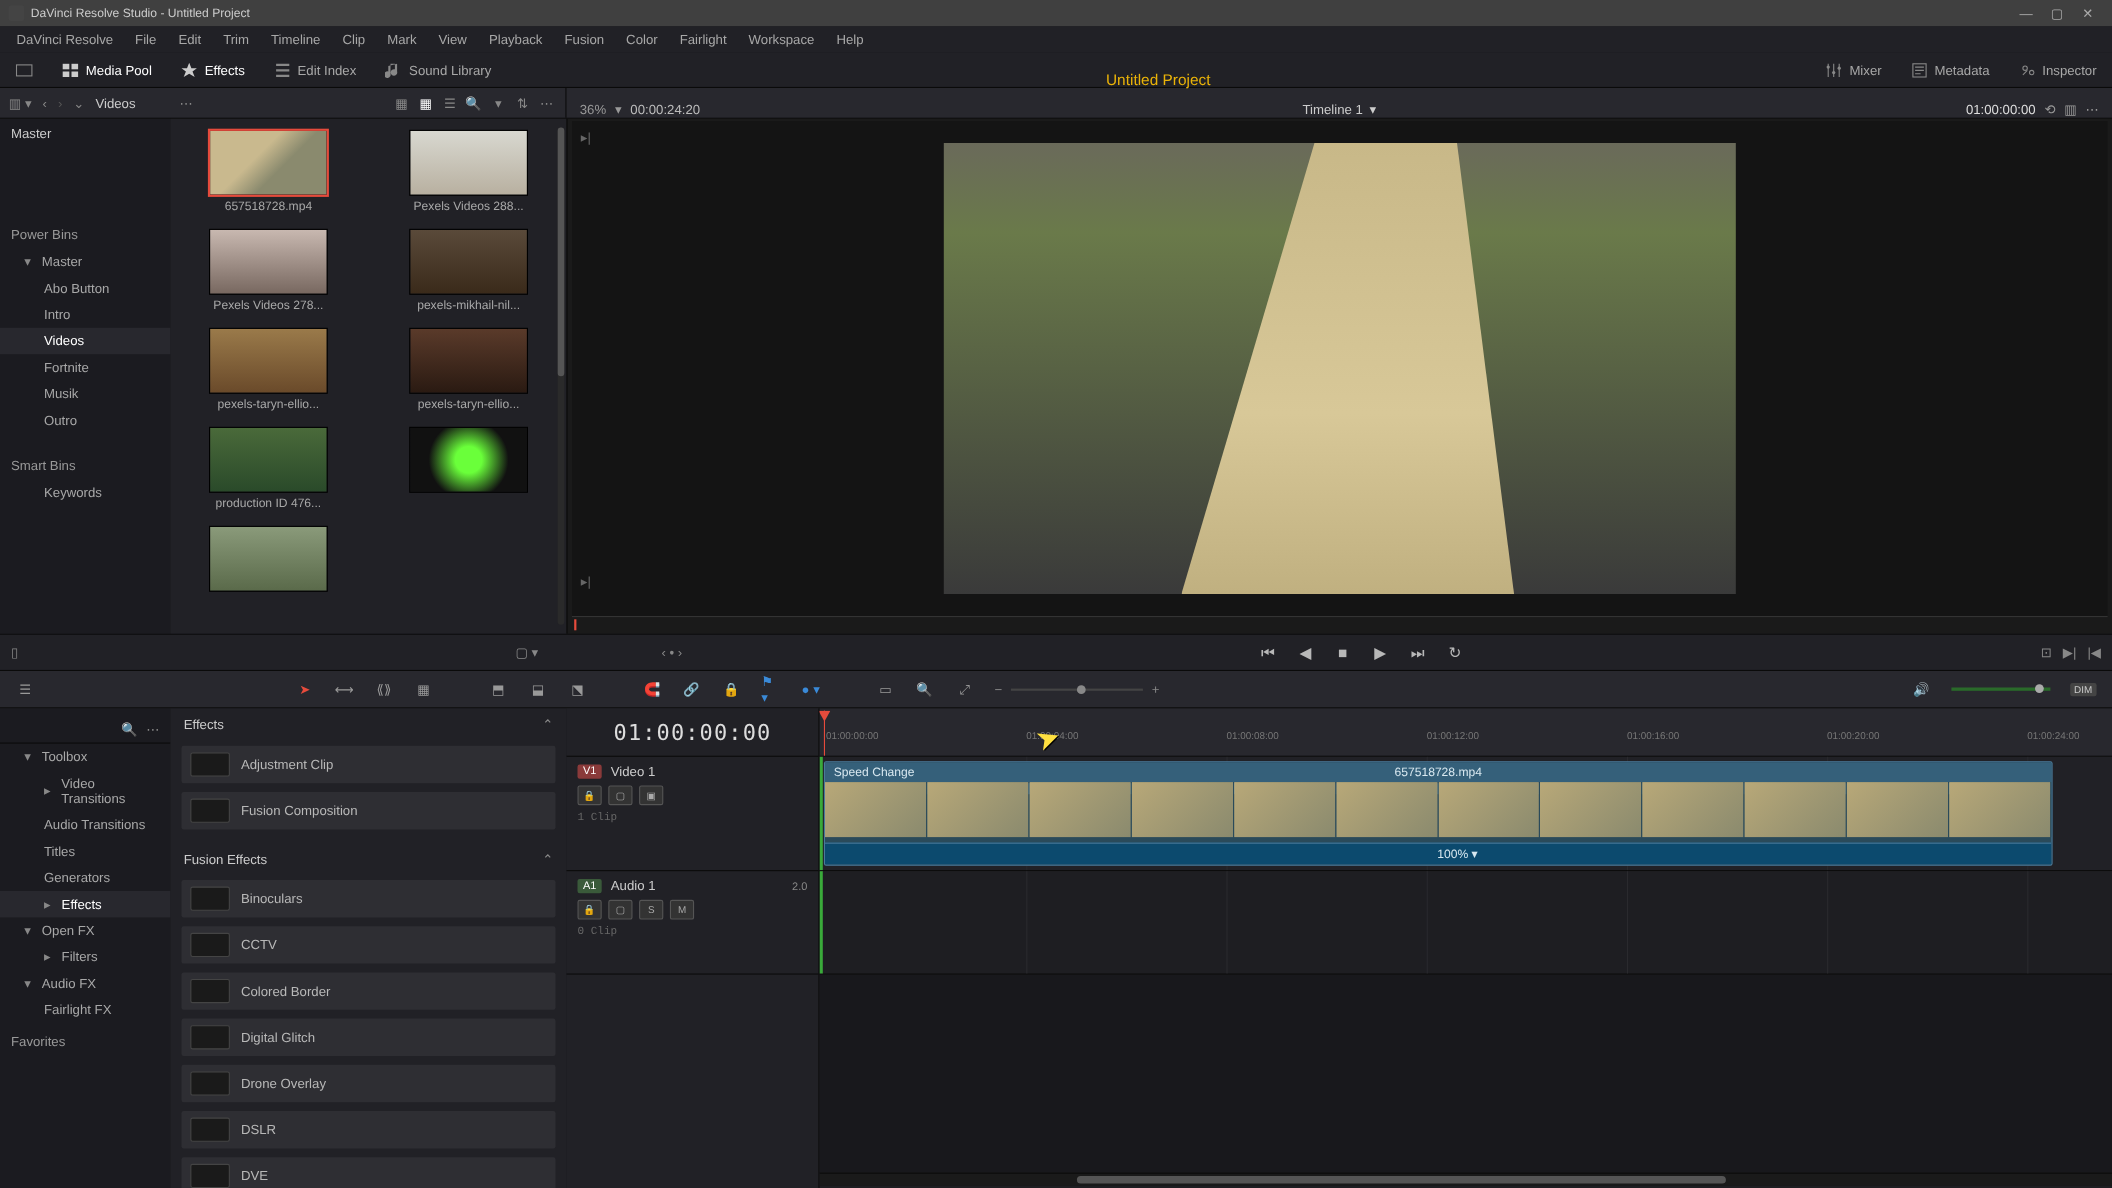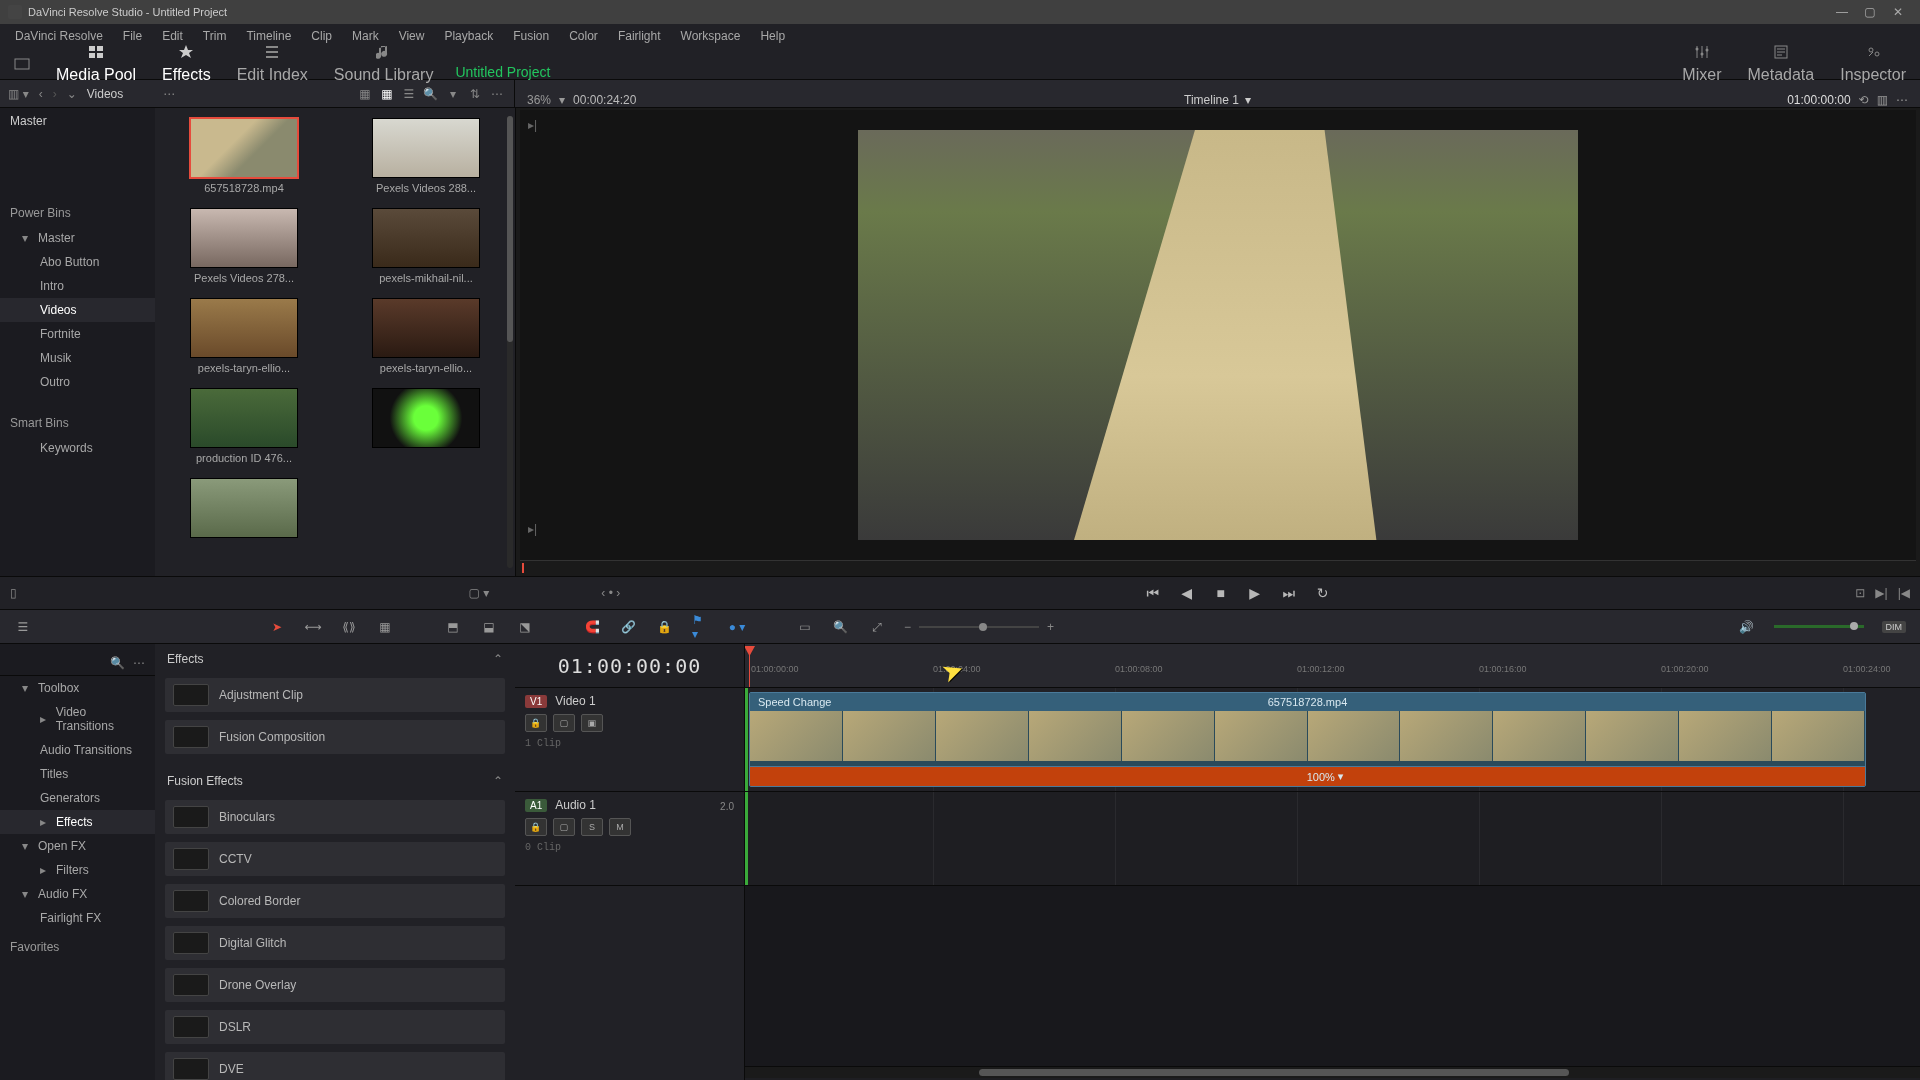--- a/index.html
+++ b/index.html
@@ -17,7 +17,7 @@
 
 
 .toolbar { height: 32px; background: #212126; display: flex; align-items: center; padding: 0 10px; gap: 18px; border-bottom: 1px solid #0a0a0a; }
-.toolbar-group { display: flex; align-items: center; gap: 6px; color: #a8a8a8; font-size: 16px; padding: 0 4px; flex-direction: column;}
+.toolbar-group { display: flex; align-items: center; gap: 6px; color: #a8a8a8; font-size: 12px; padding: 0 4px;}
 .toolbar-group.active { color: #fff; }
 .toolbar-icon { width: 16px; height: 16px; }
 .toolbar-center { flex: 1; color: #22c55e; font-size: 14px; font-weight: 500; margin-top: 16px; }

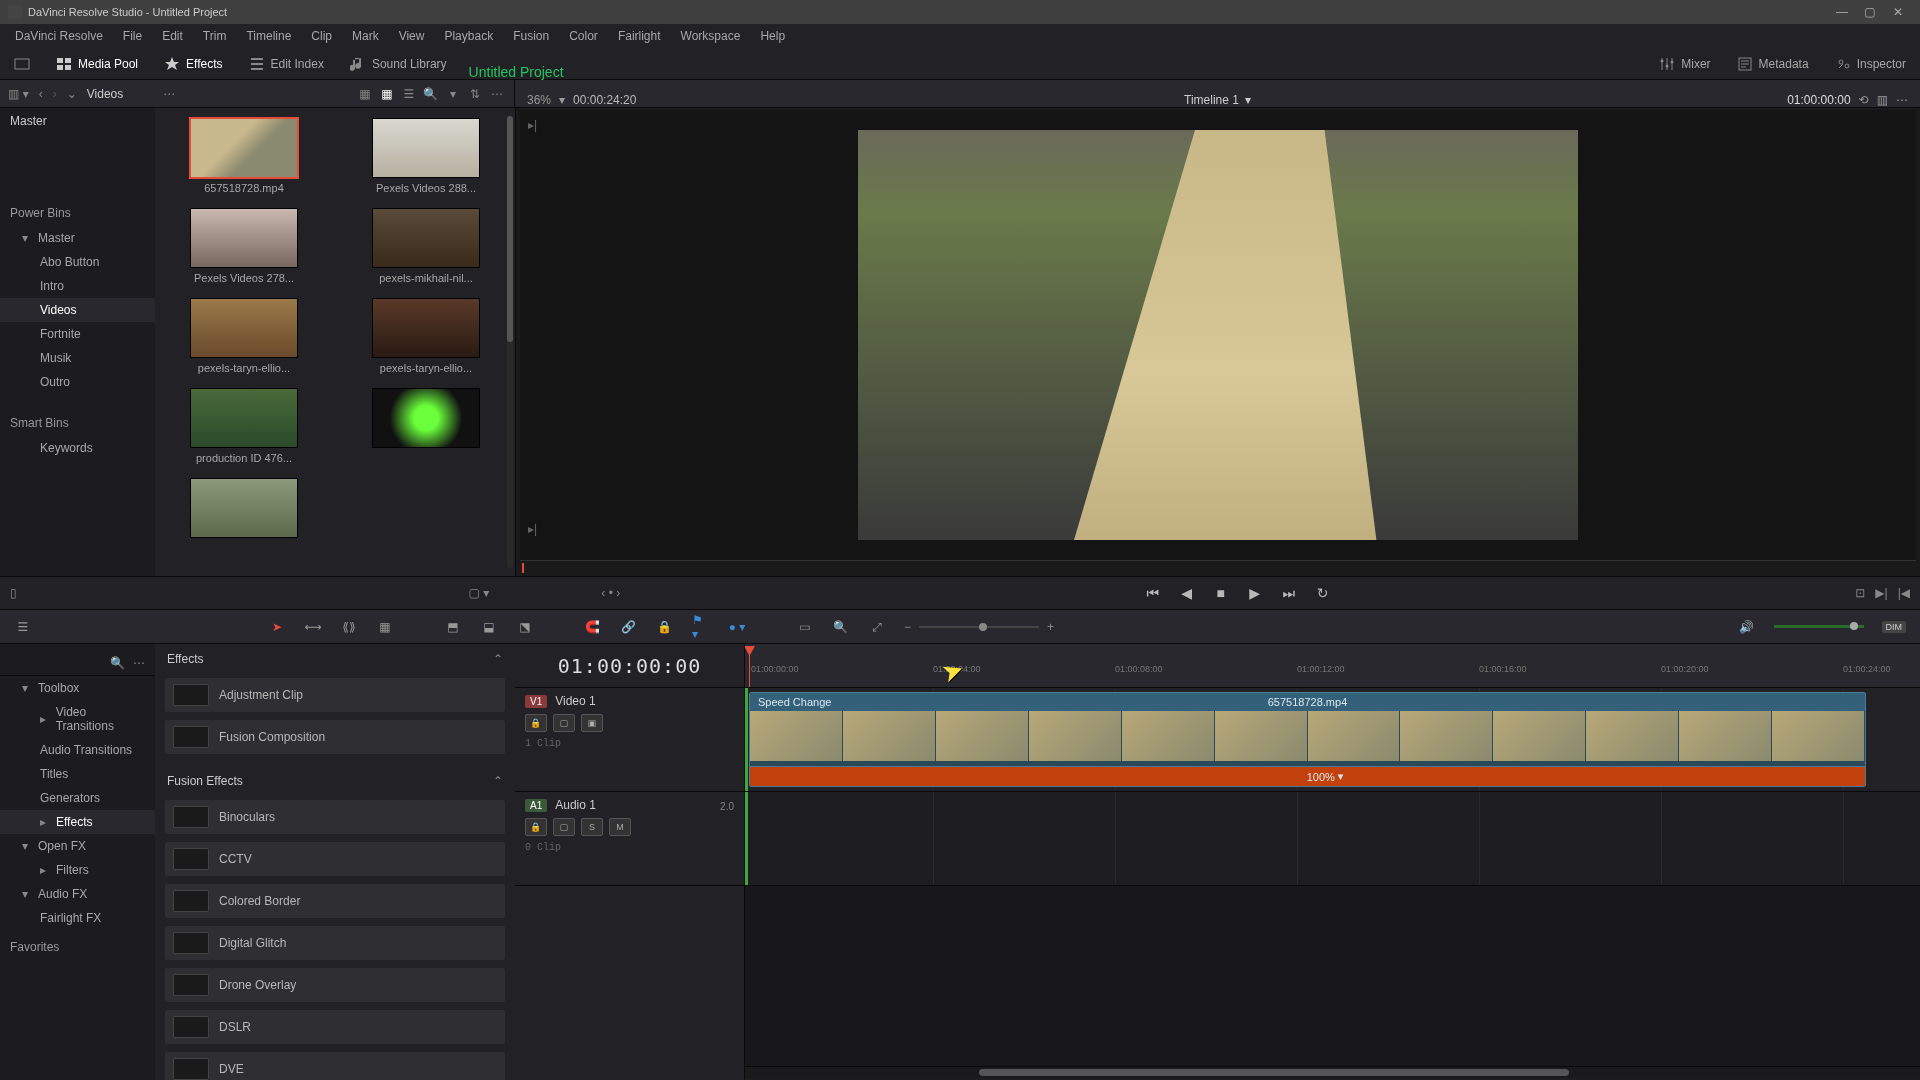--- a/index.html
+++ b/index.html
@@ -20,7 +20,7 @@
 .toolbar-group { display: flex; align-items: center; gap: 6px; color: #a8a8a8; font-size: 12px; padding: 0 4px;}
 .toolbar-group.active { color: #fff; }
 .toolbar-icon { width: 16px; height: 16px; }
-.toolbar-center { flex: 1; color: #22c55e; font-size: 14px; font-weight: 500; margin-top: 16px; }
+.toolbar-center { flex: 1; text-align: center; color: #eab308; font-size: 14px; font-weight: 500; margin-top: 16px; }
 .toolbar-right { display:flex; gap: 18px; }
 
 

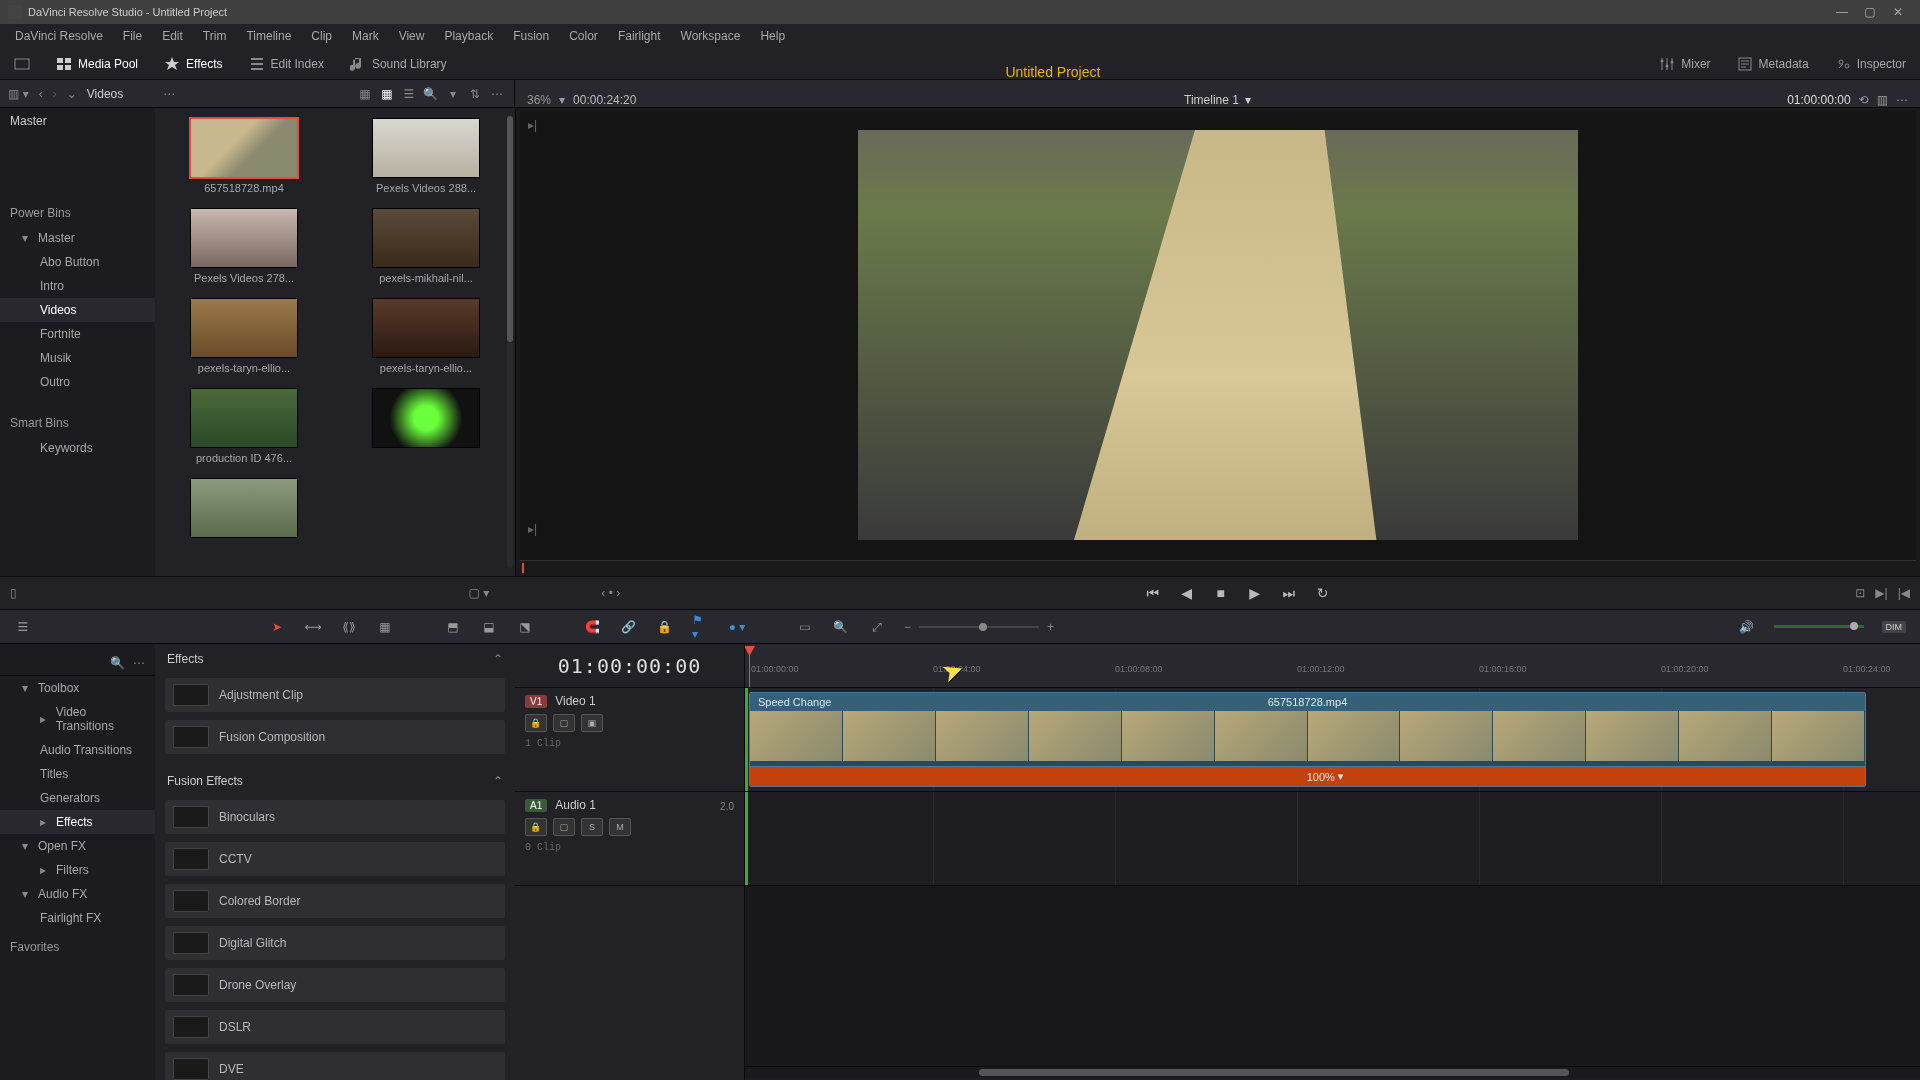--- a/index.html
+++ b/index.html
@@ -149,7 +149,7 @@
 .clip-thumbs { position:absolute; top:18px; left:0; right:0; height:50px; display:flex;}
 .clip-thumbs div { flex:1; background: linear-gradient(135deg,#b8a878,#8a8a6e); border-right:1px solid #2a4a5a;}
 .clip-arrows { position:absolute; top:19px; left:0; right:0; height:10px; background: repeating-linear-gradient(90deg, #4a8ab8 0 6px, #35607a 6px 12px);}
-.clip-speed { position:absolute; bottom:0; left:0; right:0; height:20px; background:#c2410c; border-top:1px solid #4a7a9a; display:flex; align-items:center; justify-content:center; color:#d8e8f0; font-size:11px;padding-left:35px;}
+.clip-speed { position:absolute; bottom:0; left:0; right:0; height:20px; background:#0c4a6e; border-top:1px solid #4a7a9a; display:flex; align-items:center; justify-content:center; color:#d8e8f0; font-size:11px;padding-left:35px;}
 .left-edge-green { position:absolute; left:0; top:0; bottom:0; width:3px; background:#3aaa3a;}
 
 .tl-hscroll { height:12px; background:#1a1a1a; position:relative; border-top:1px solid #0a0a0a;}

